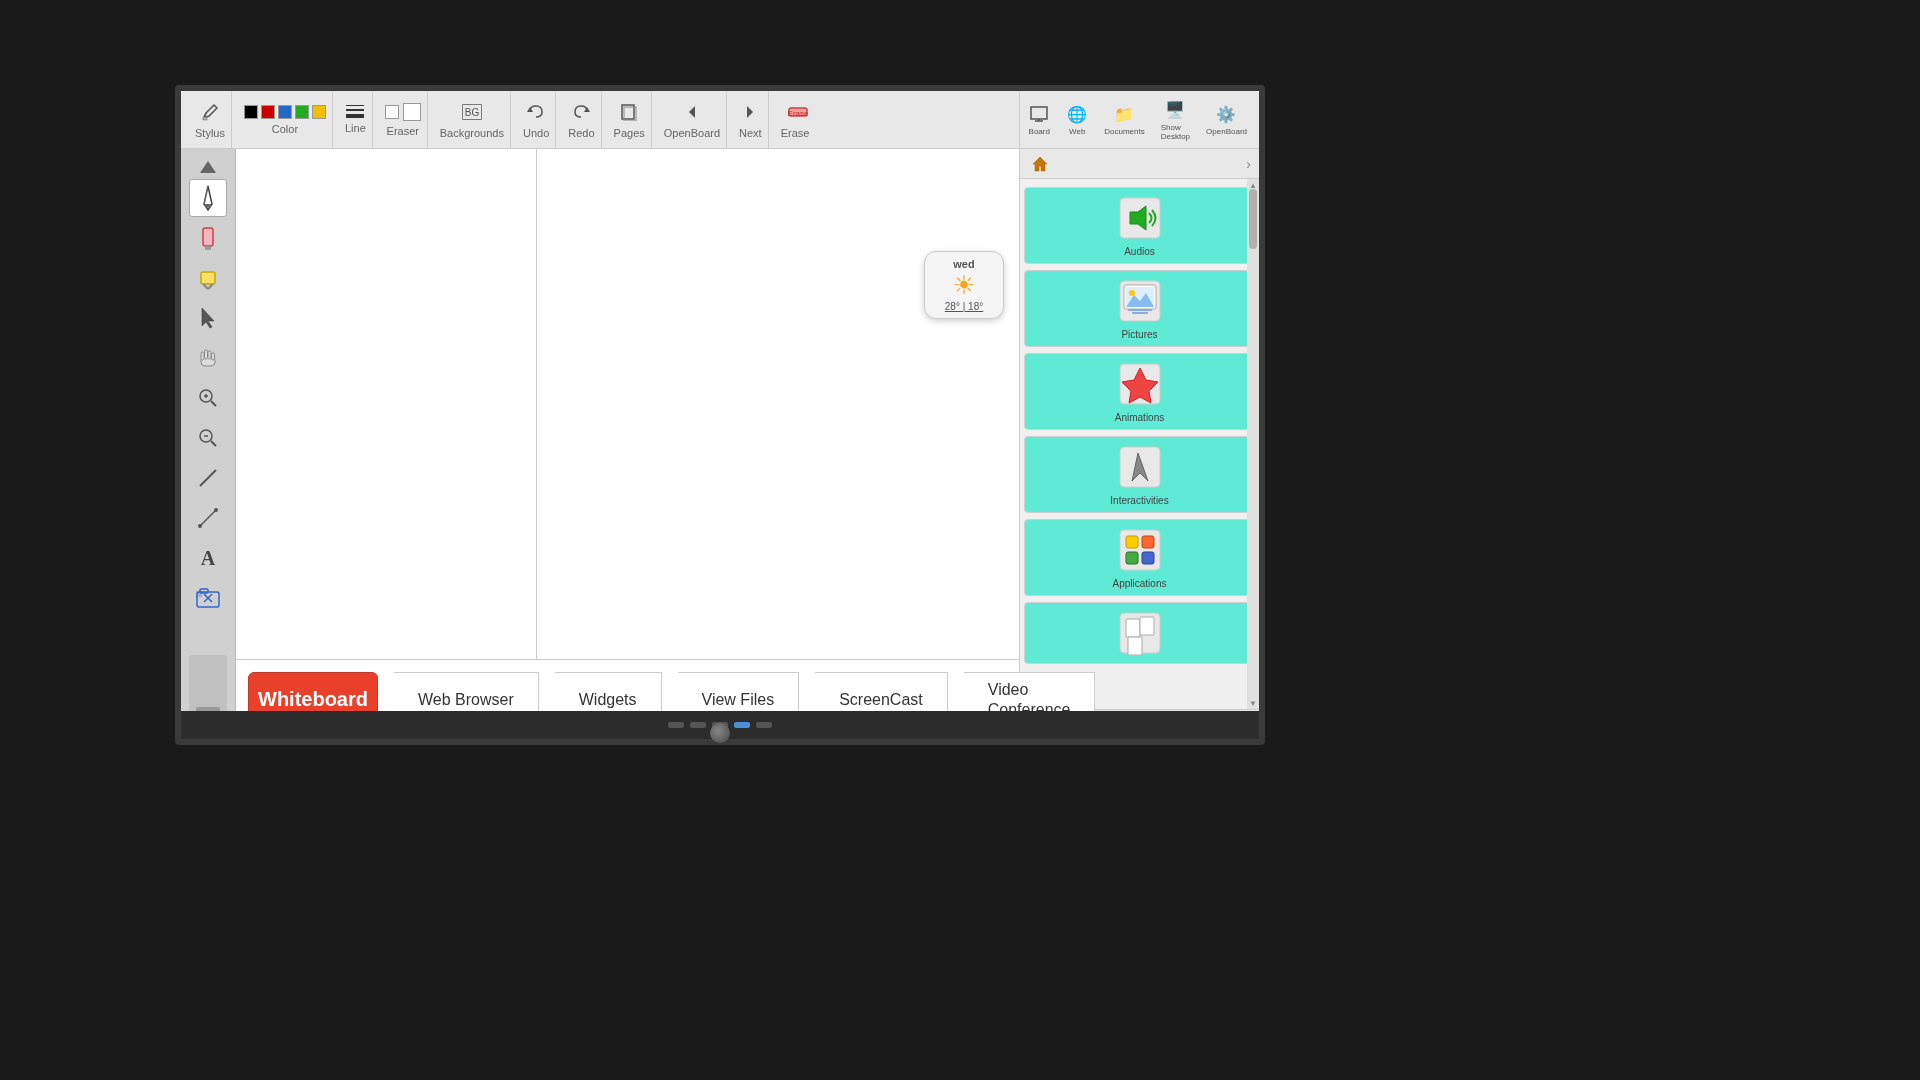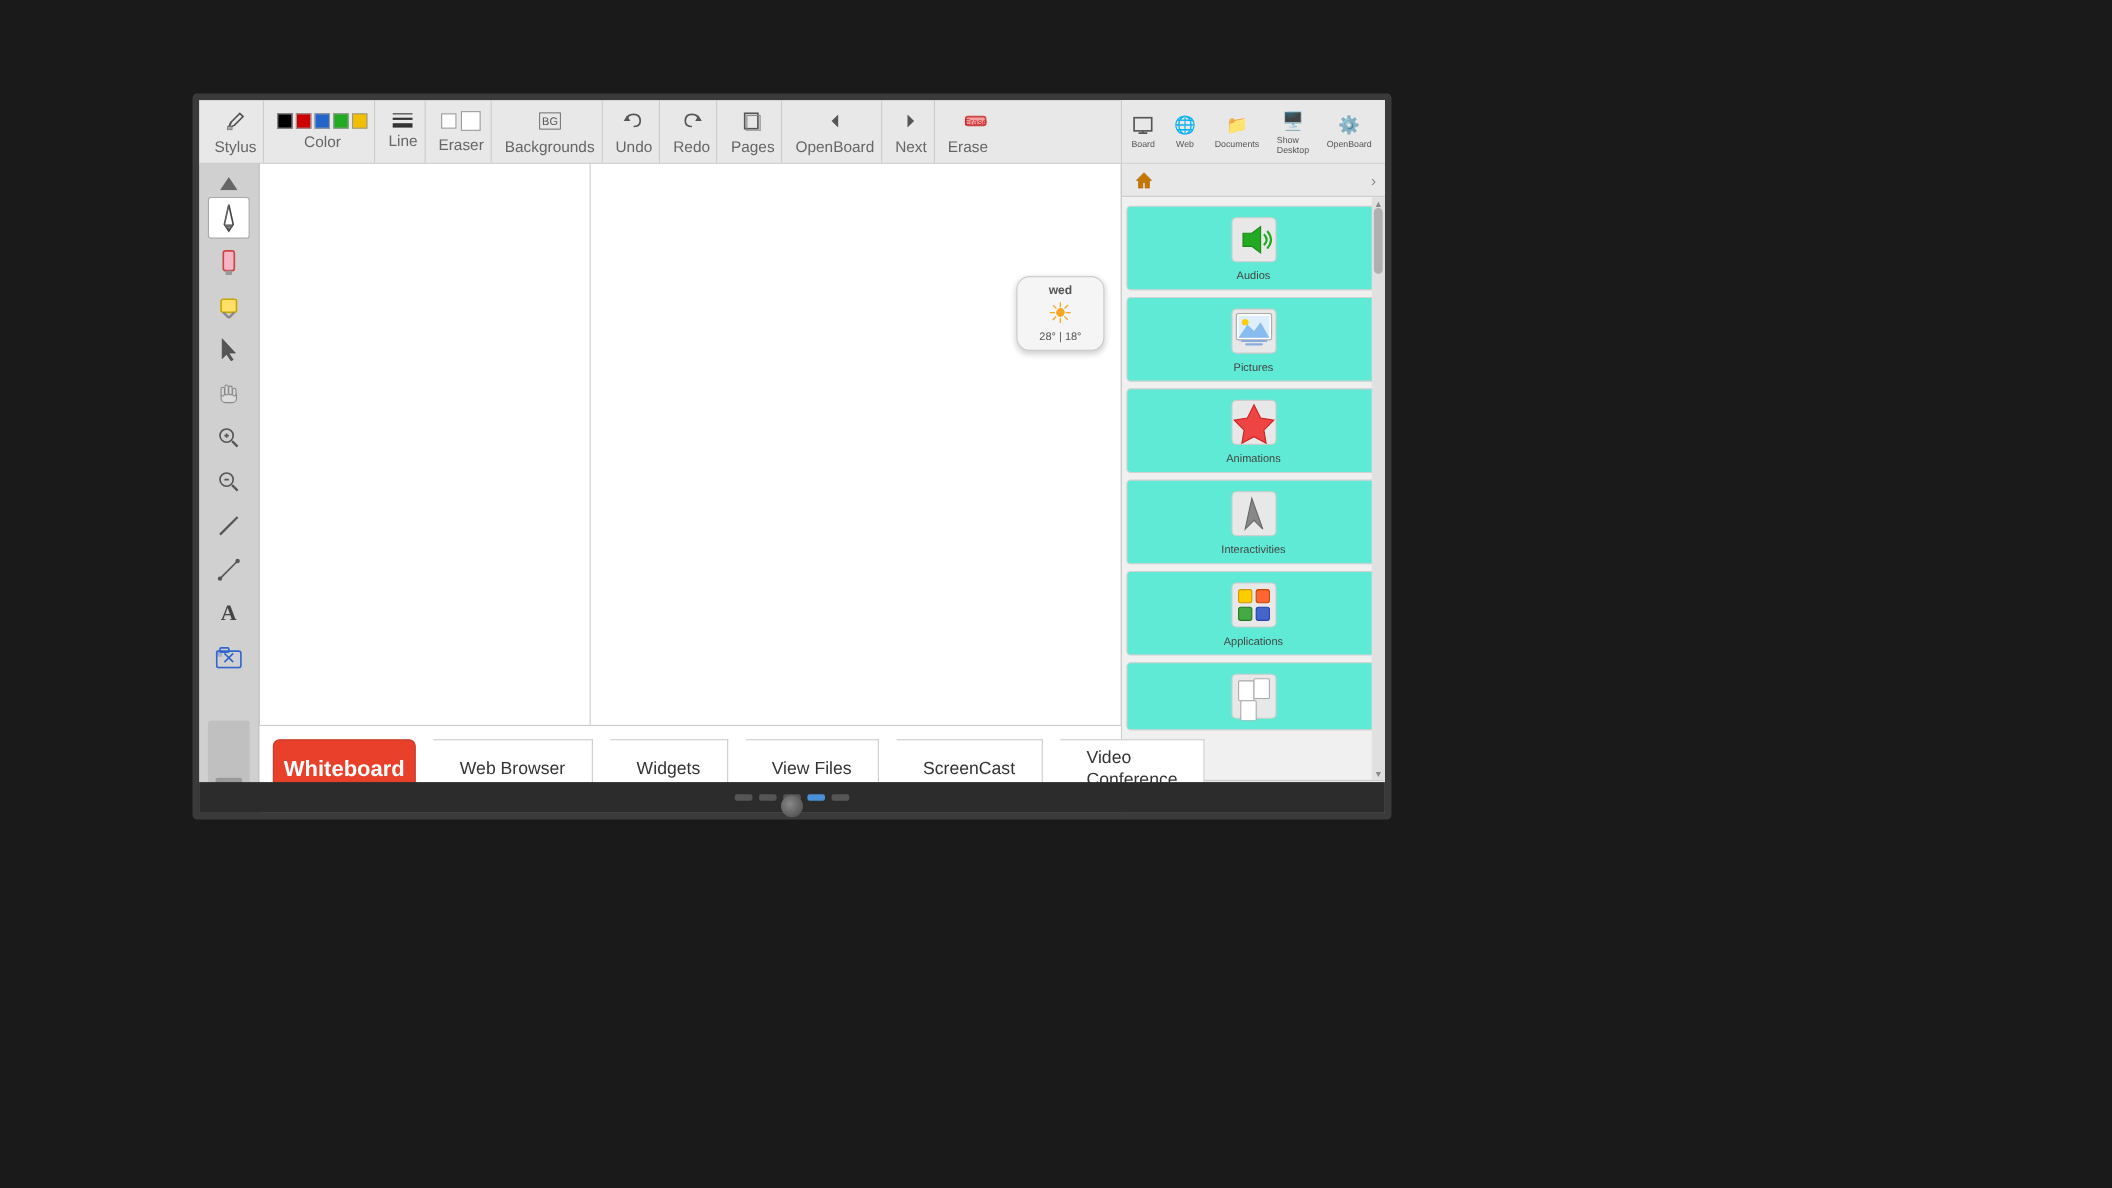--- a/index.html
+++ b/index.html
@@ -52,7 +52,7 @@
     .toolbar-group:last-child { border-right: none; align-items: flex-end; }
 
     .toolbar-group-label {
-      font-size: 14px;
+      font-size: 11px;
       color: #666;
       margin-top: 2px;
     }

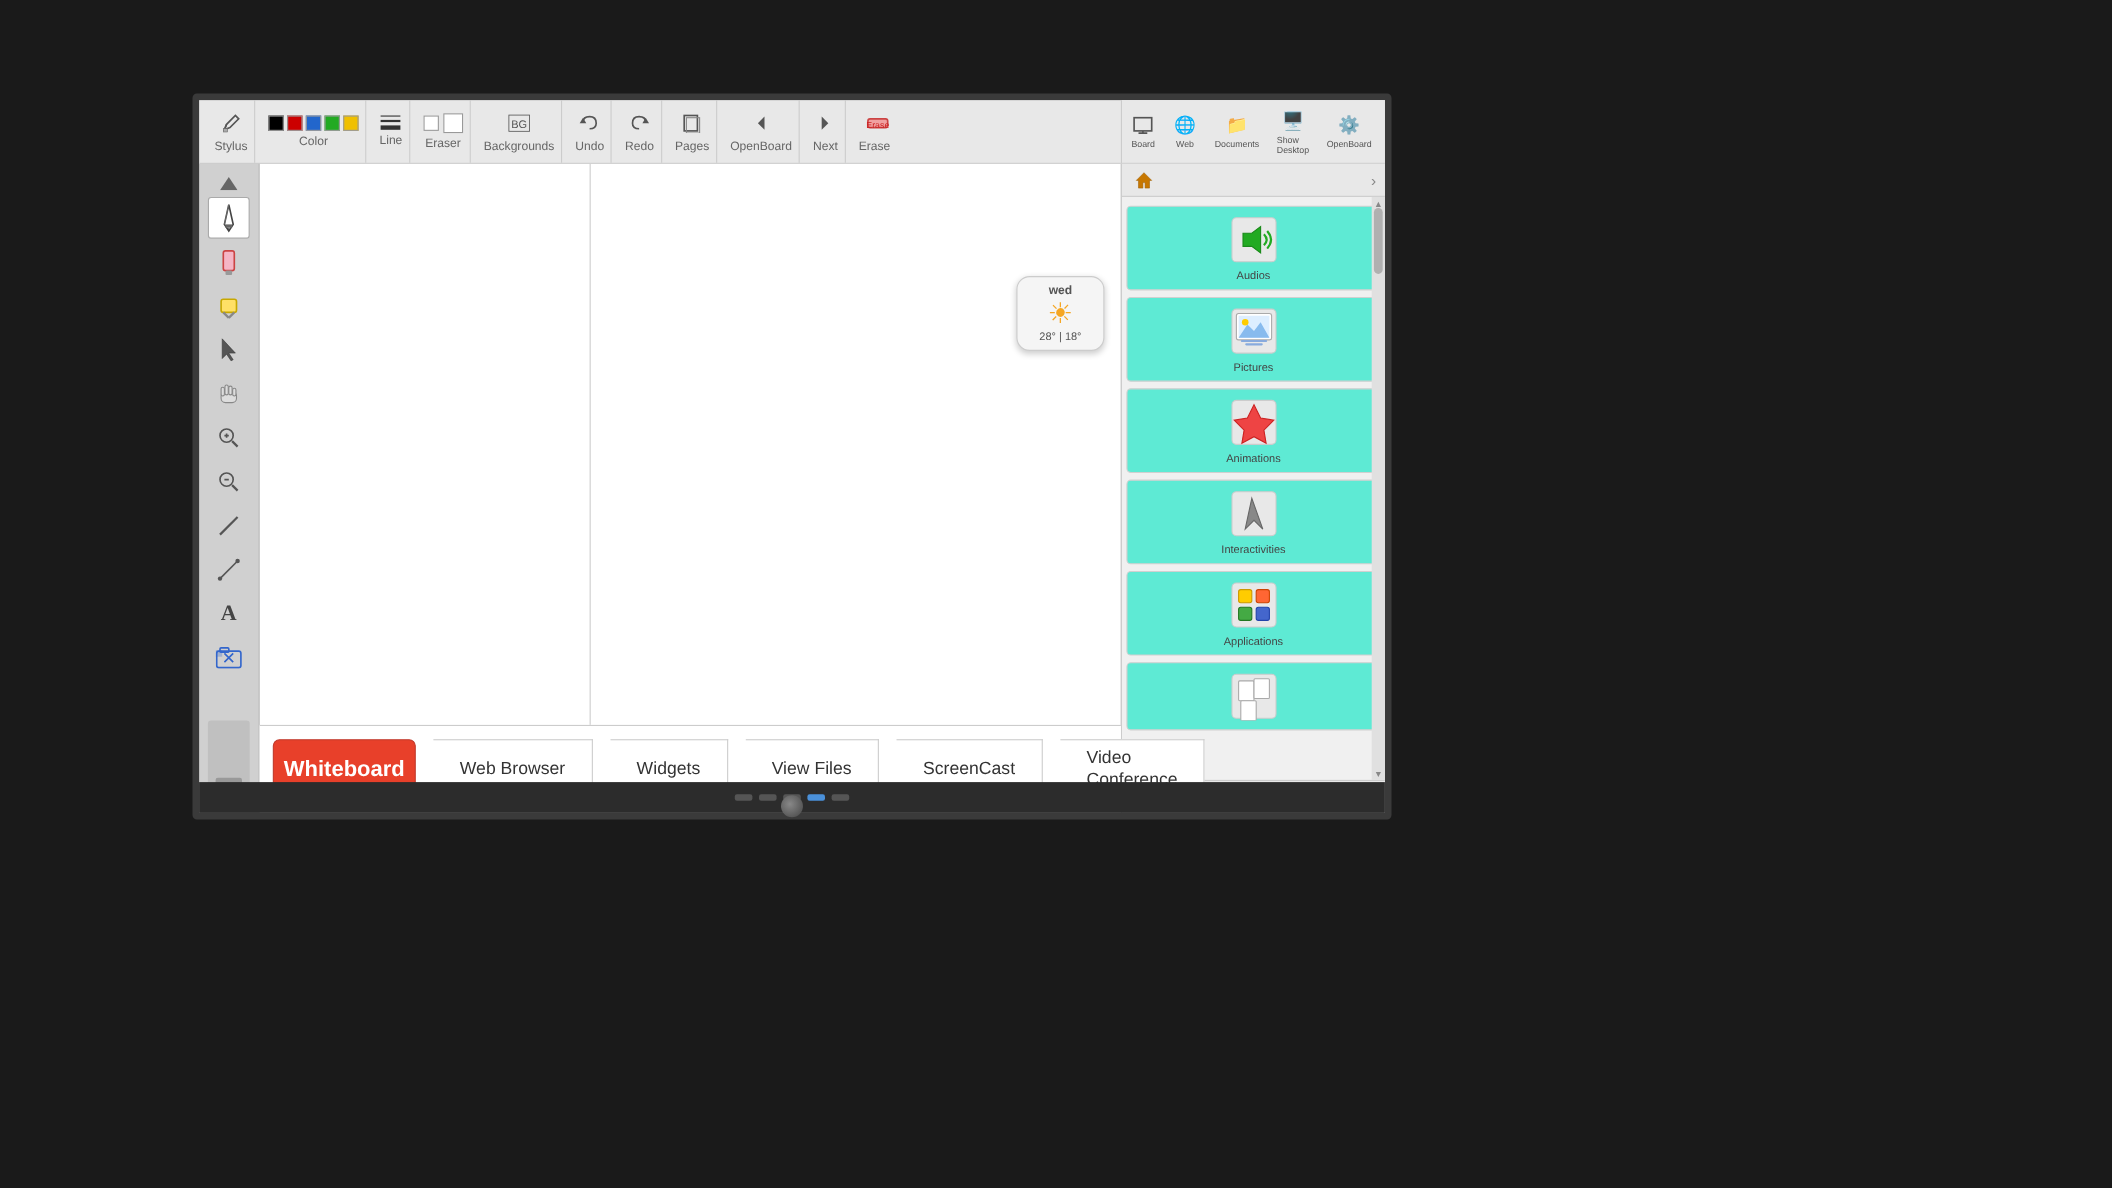--- a/index.html
+++ b/index.html
@@ -255,6 +255,7 @@
     .weather-temp {
       font-size: 10px;
       color: #555;
+      text-decoration: underline;
     }
 
     

